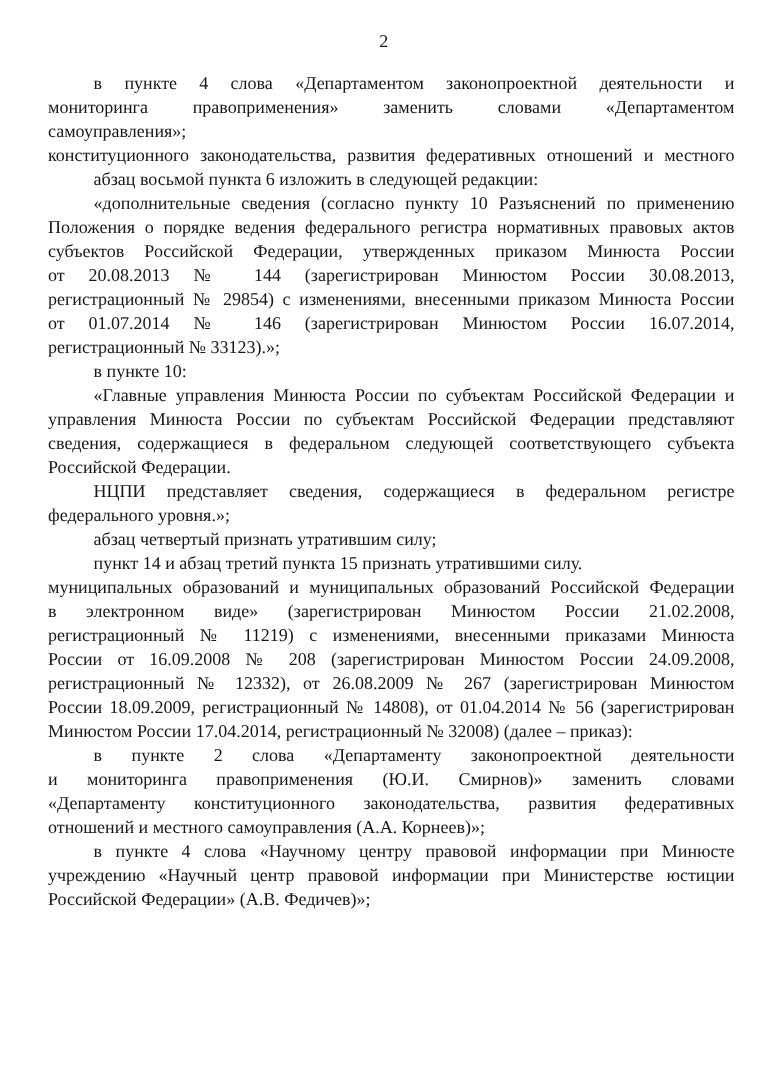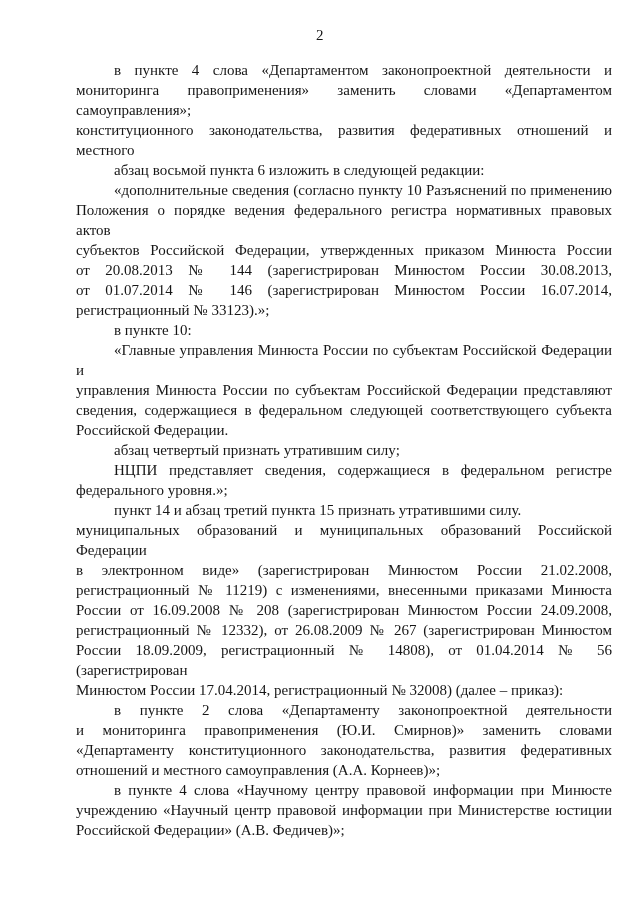--- a/index.html
+++ b/index.html
@@ -26,7 +26,7 @@
   }
   .doc-body {
     margin-top: 15px;
-    padding-left: 76px;
+    padding-left: 40px;
     padding-right: 28px;
   }
   .para {

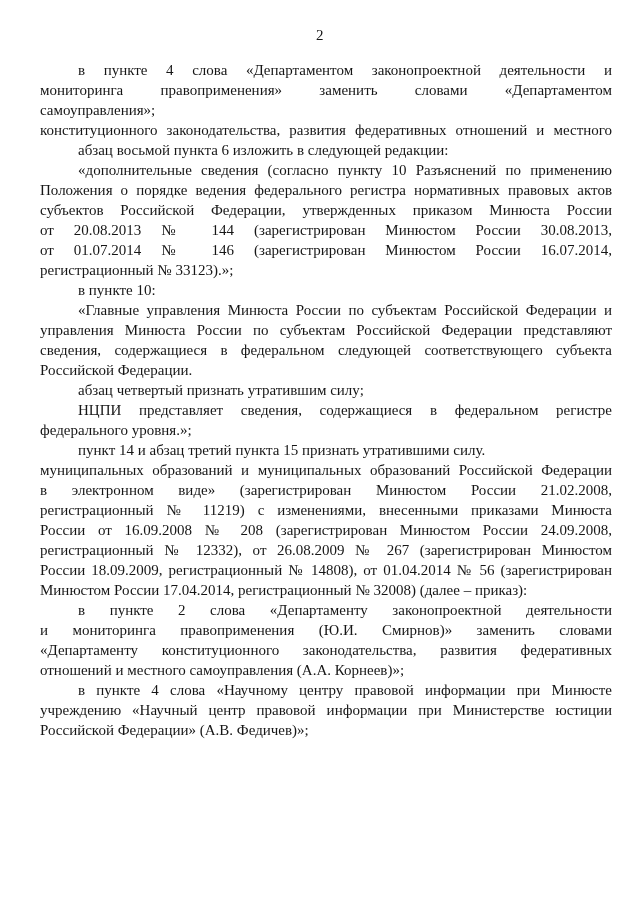--- a/index.html
+++ b/index.html
@@ -71,6 +71,7 @@
       <div class="line">Положения о порядке ведения федерального регистра нормативных правовых актов</div>
       <div class="line">субъектов Российской Федерации, утвержденных приказом Минюста России</div>
       <div class="line">от 20.08.2013 № 144 (зарегистрирован Минюстом России 30.08.2013,</div>
+      <div class="line">регистрационный № 29854) с изменениями, внесенными приказом Минюста России</div>
       <div class="line">от 01.07.2014 № 146 (зарегистрирован Минюстом России 16.07.2014,</div>
       <div class="line last">регистрационный № 33123).»;</div>
     </div>

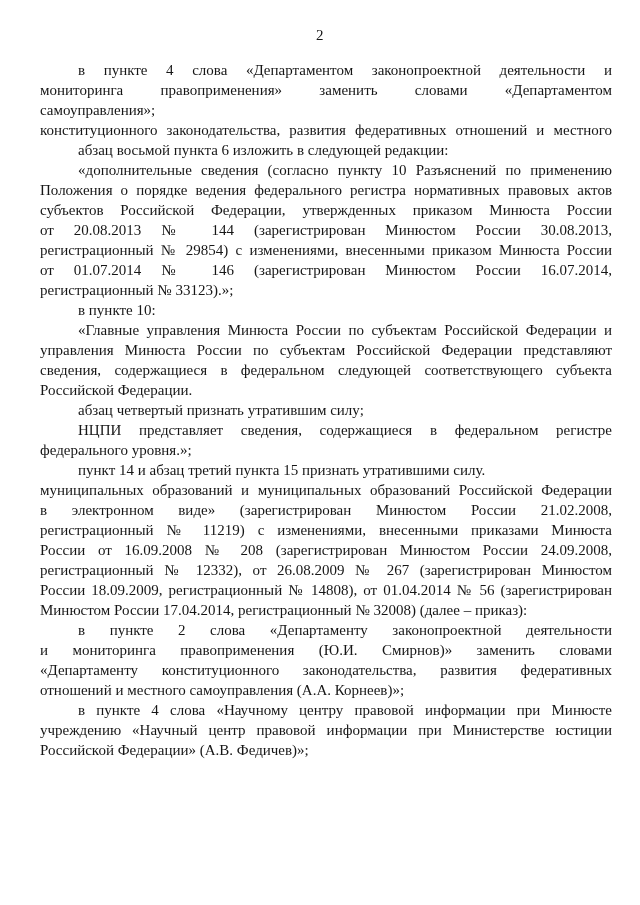--- a/index.html
+++ b/index.html
@@ -89,12 +89,12 @@
     </div>
 
     <div class="para">
-      <div class="line first last">абзац четвертый признать утратившим силу;</div>
+      <div class="line first">НЦПИ представляет сведения, содержащиеся в федеральном регистре</div>
+      <div class="line last">федерального уровня.»;</div>
     </div>
 
     <div class="para">
-      <div class="line first">НЦПИ представляет сведения, содержащиеся в федеральном регистре</div>
-      <div class="line last">федерального уровня.»;</div>
+      <div class="line first last">абзац четвертый признать утратившим силу;</div>
     </div>
 
     <div class="para">

